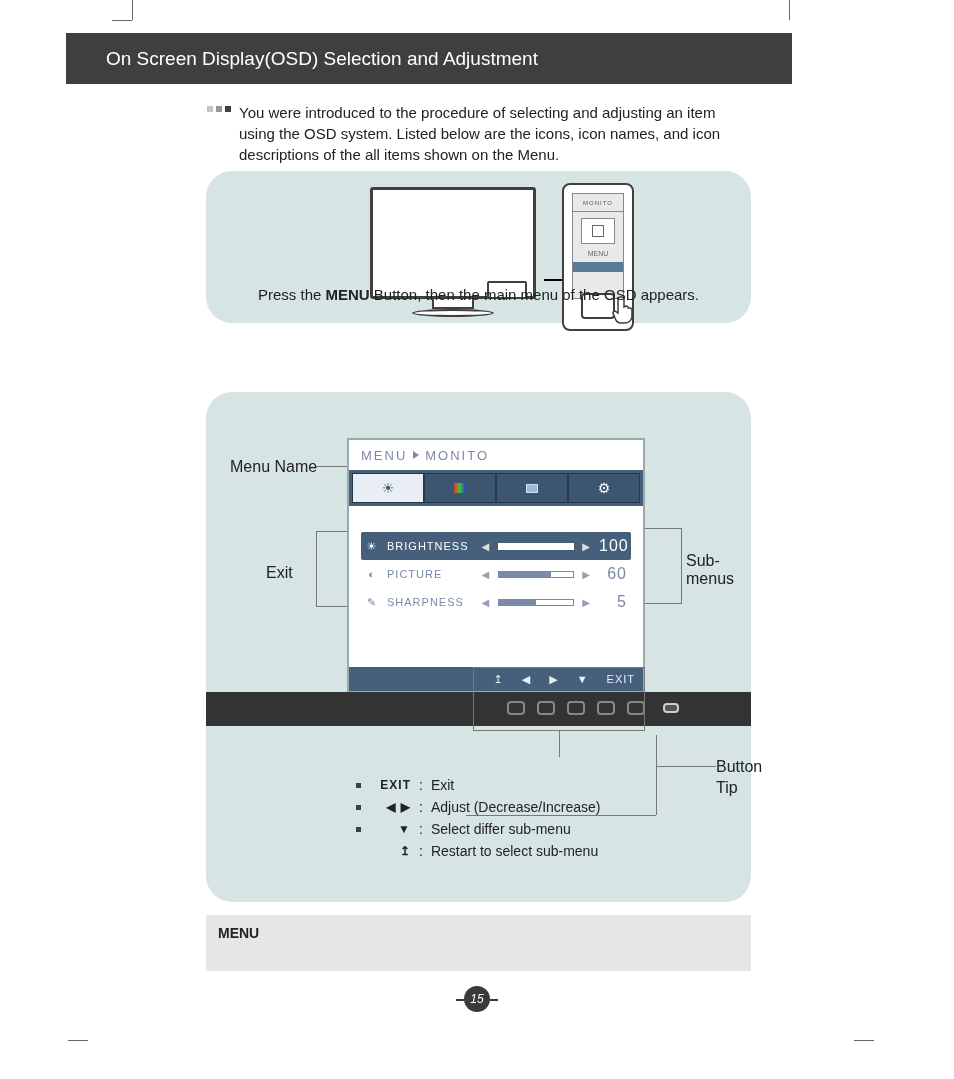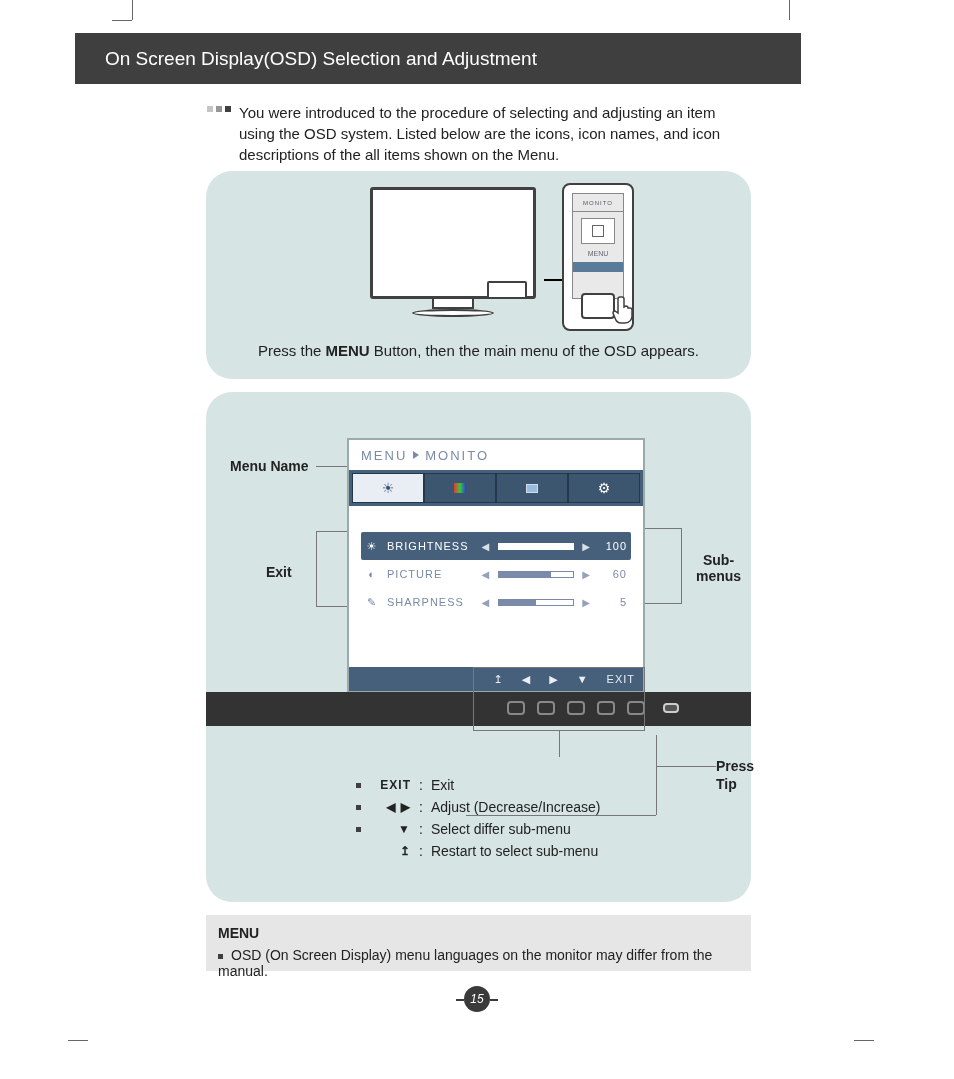--- a/index.html
+++ b/index.html
@@ -11,7 +11,7 @@
   .crop-bl { position: absolute; bottom: 38px; left: 68px; width: 20px; height: 1px; background: #666; }
   .crop-br { position: absolute; bottom: 38px; left: 854px; width: 20px; height: 1px; background: #666; }
 
-  .header-bar { position: absolute; top: 33px; left: 66px; width: 726px; height: 51px; background: #3f3f3f; display: flex; align-items: center; padding-left: 30px; margin-left: 9px; }
+  .header-bar { position: absolute; top: 33px; left: 66px; width: 726px; height: 51px; background: #3f3f3f; display: flex; align-items: center; padding-left: 40px; }
   .header-bar h1 { color: #fff; font-size: 19px; font-weight: normal; font-family: Arial, sans-serif; }
 
   .intro { position: absolute; top: 102px; left: 207px; width: 530px; font-size: 15px; color: #222; line-height: 1.4; }

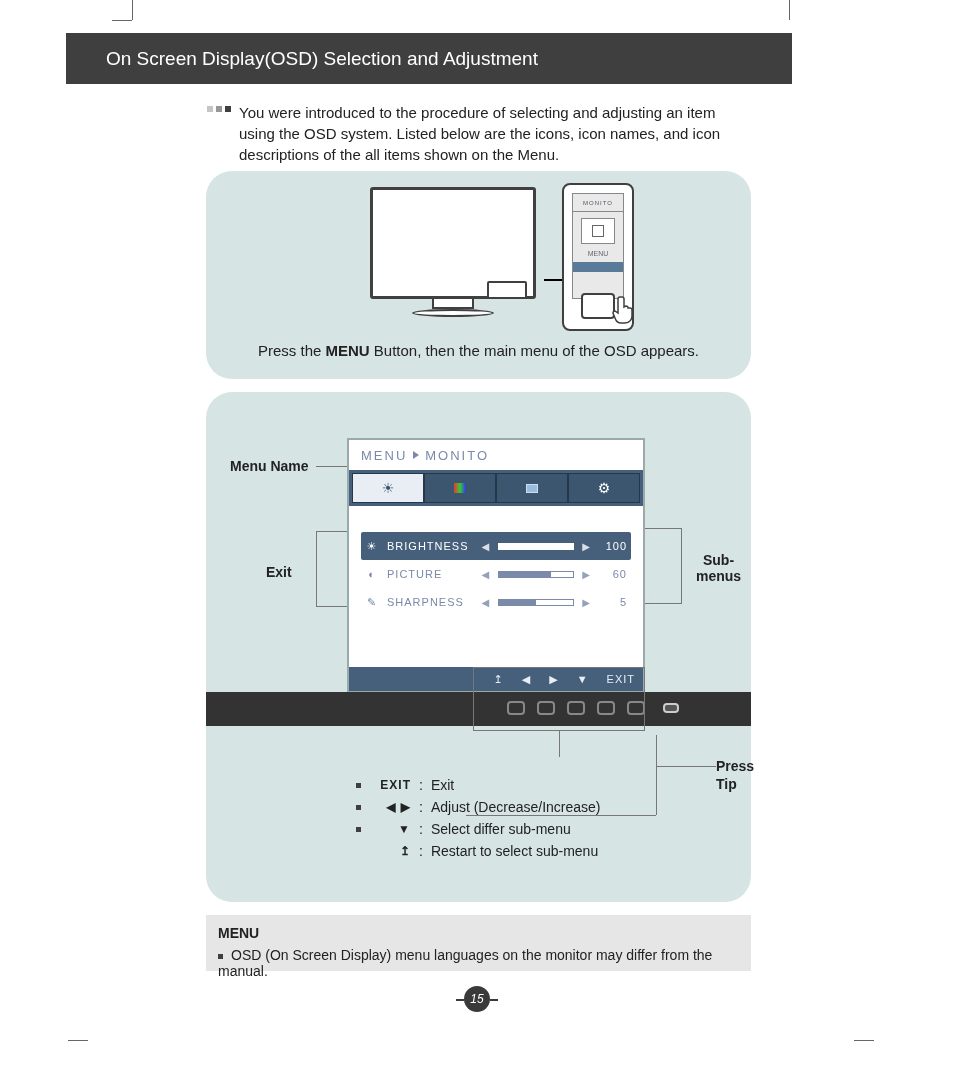--- a/index.html
+++ b/index.html
@@ -21,7 +21,7 @@
   .intro-text { margin-left: 32px; }
 
   .panel { position: absolute; left: 206px; width: 545px; background: #d7e4e4; border-radius: 26px; }
-  .panel1 { top: 171px; height: 208px; }
+  .panel1 { top: 171px; height: 152px; }
   .panel2 { top: 392px; height: 510px; }
 
   

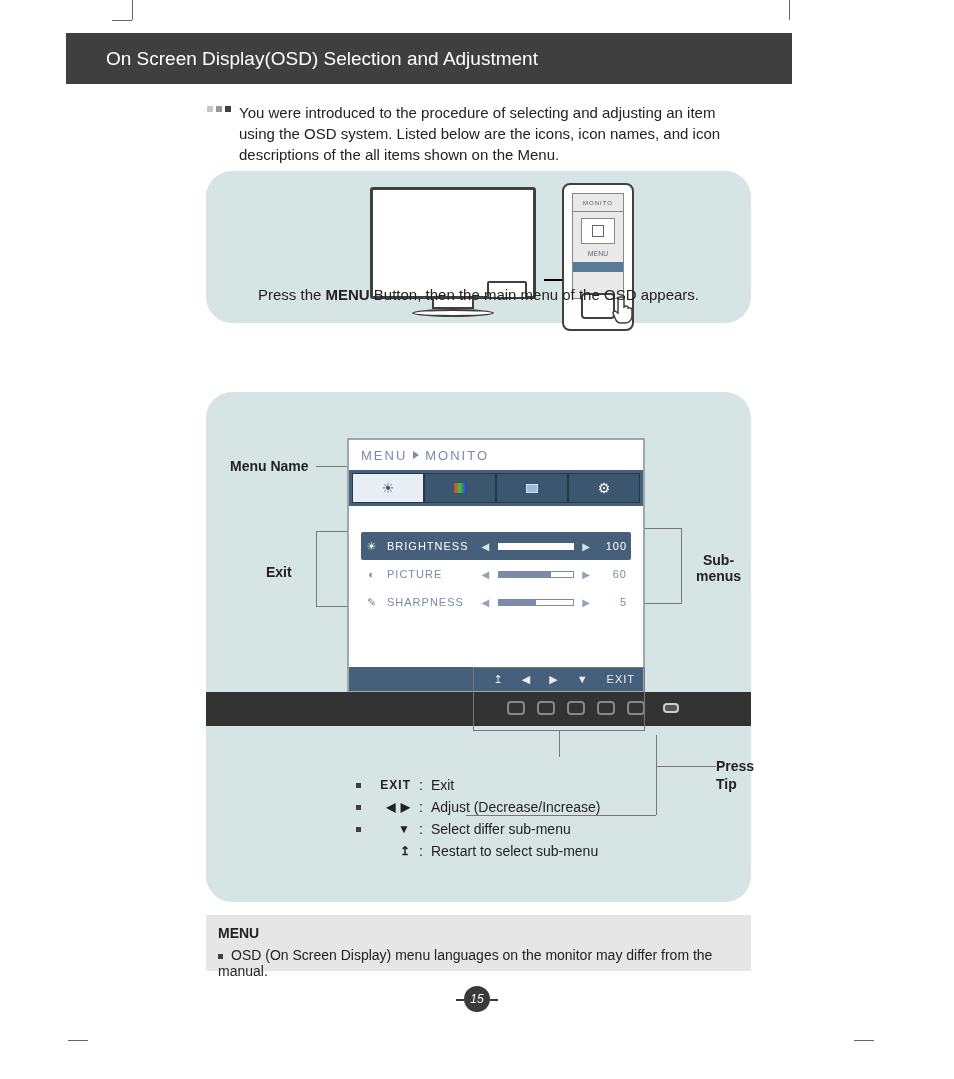--- a/index.html
+++ b/index.html
@@ -72,7 +72,7 @@
   .tip-box{position:absolute;top:275px;left:267px;width:172px;height:64px;border:1px solid #777;}
   .tip-line-down{position:absolute;top:339px;left:353px;width:1px;height:26px;background:#777;}
 
-  .annot{position:absolute;font-size:14px;color:#222;font-weight:bold;}
+  .annot{position:absolute;font-size:16px;color:#222;font-weight:normal;}
   .annot.menu-name{top:66px;left:24px;}
   .annot.menu-name .line{position:absolute;top:8px;left:86px;width:38px;height:1px;background:#777;}
   .annot.icons{top:172px;left:60px;}

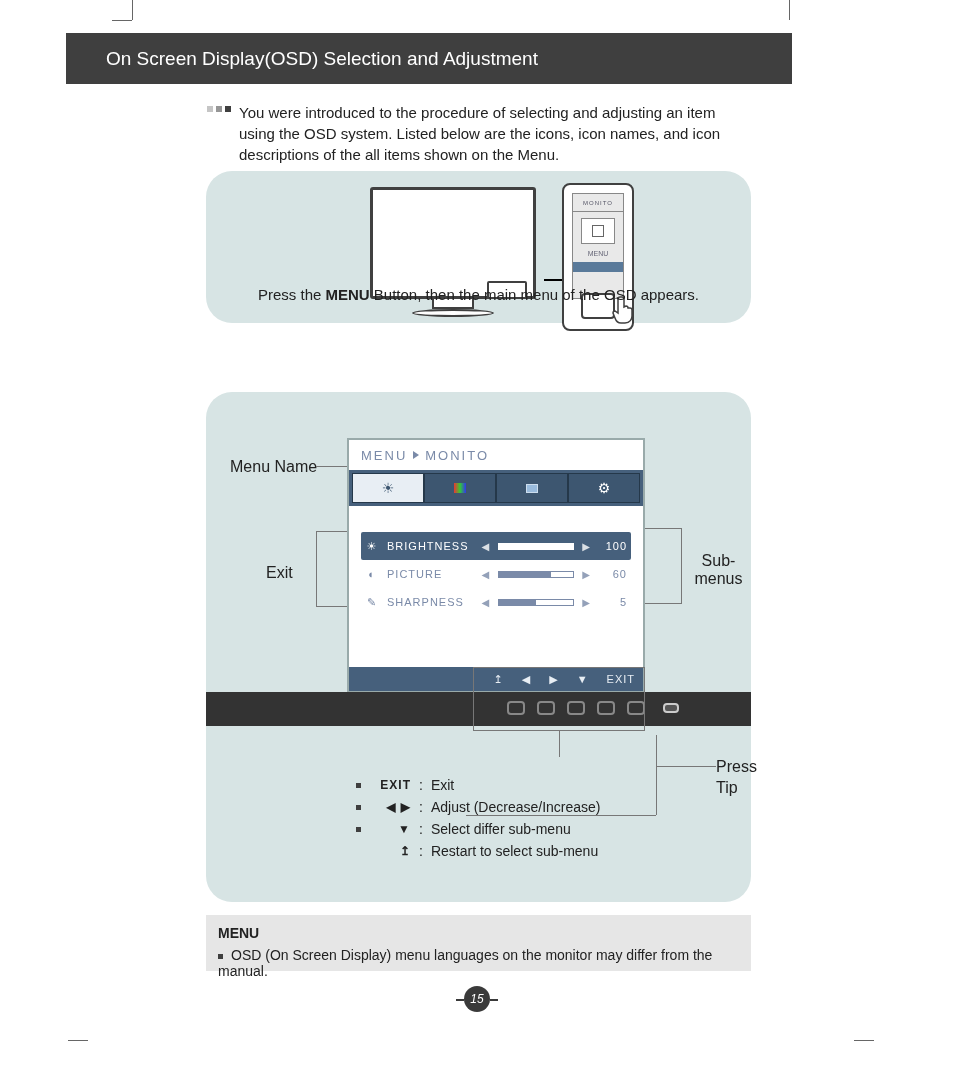--- a/index.html
+++ b/index.html
@@ -61,7 +61,7 @@
   .osd-row .r-arrows{font-size:10px;opacity:.8;}
   .osd-row .r-bar{width:76px;height:7px;border:1px solid currentColor;position:relative;}
   .osd-row .r-bar-fill{position:absolute;left:0;top:0;bottom:0;background:currentColor;}
-  .osd-row .r-val{width:28px;text-align:right;font-size:11px;}
+  .osd-row .r-val{width:28px;text-align:right;font-size:16px;}
   .osd-bottom{position:absolute;bottom:0;left:0;right:0;height:24px;background:#46607c;display:flex;align-items:center;justify-content:flex-end;padding-right:8px;gap:18px;color:#e8eef4;font-size:11px;}
   .osd-bottom span{letter-spacing:1px;}
 

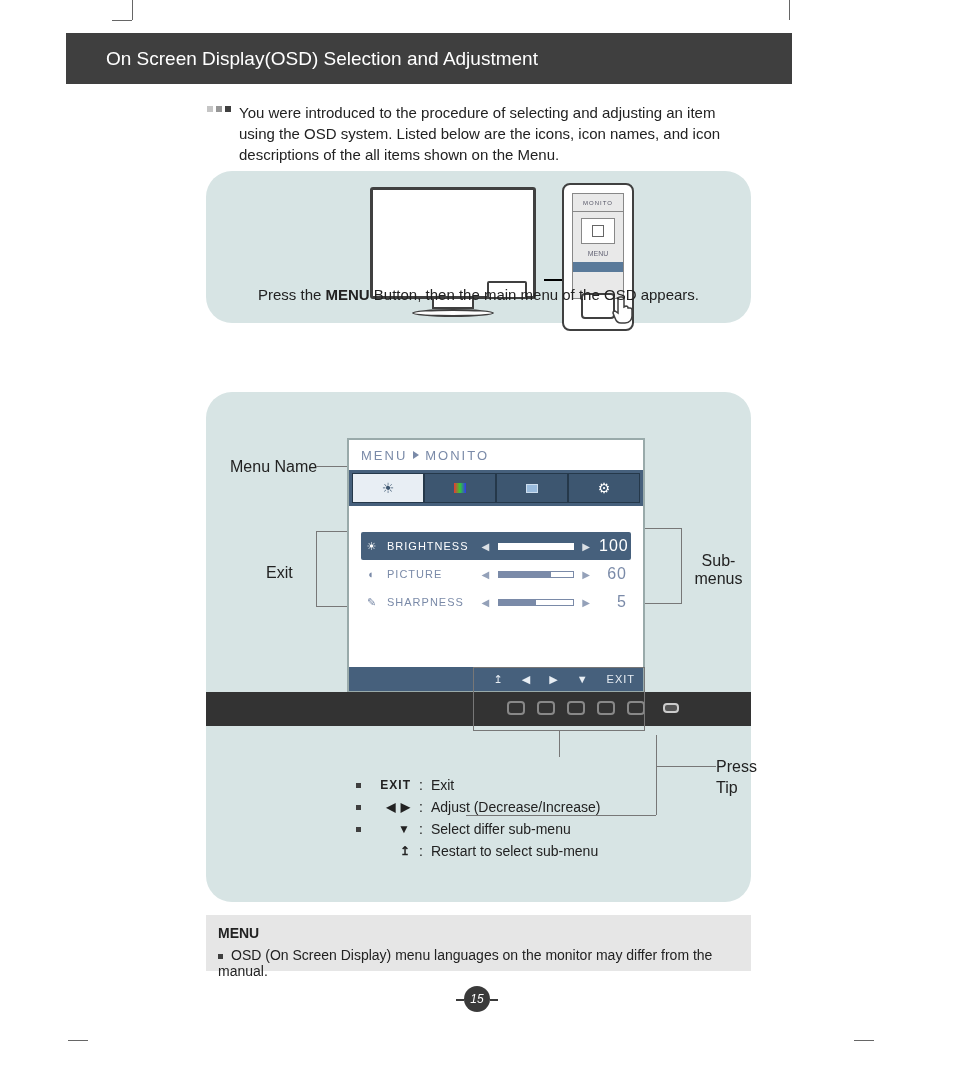--- a/index.html
+++ b/index.html
@@ -77,7 +77,7 @@
   .annot.menu-name .line{position:absolute;top:8px;left:86px;width:38px;height:1px;background:#777;}
   .annot.icons{top:172px;left:60px;}
   .annot.icons .bracket{position:absolute;top:-33px;left:50px;width:46px;height:76px;border:1px solid #777;border-right:none;}
-  .annot.submenus{top:160px;left:480px;text-align:center;}
+  .annot.submenus{top:160px;left:480px;}
   .annot.submenus .bracket{position:absolute;top:-24px;left:-44px;width:40px;height:76px;border:1px solid #777;border-left:none;}
   .annot.btntip{top:365px;left:510px;line-height:1.3;}
   .annot.btntip .line{position:absolute;top:9px;left:-60px;width:60px;height:1px;background:#777;}

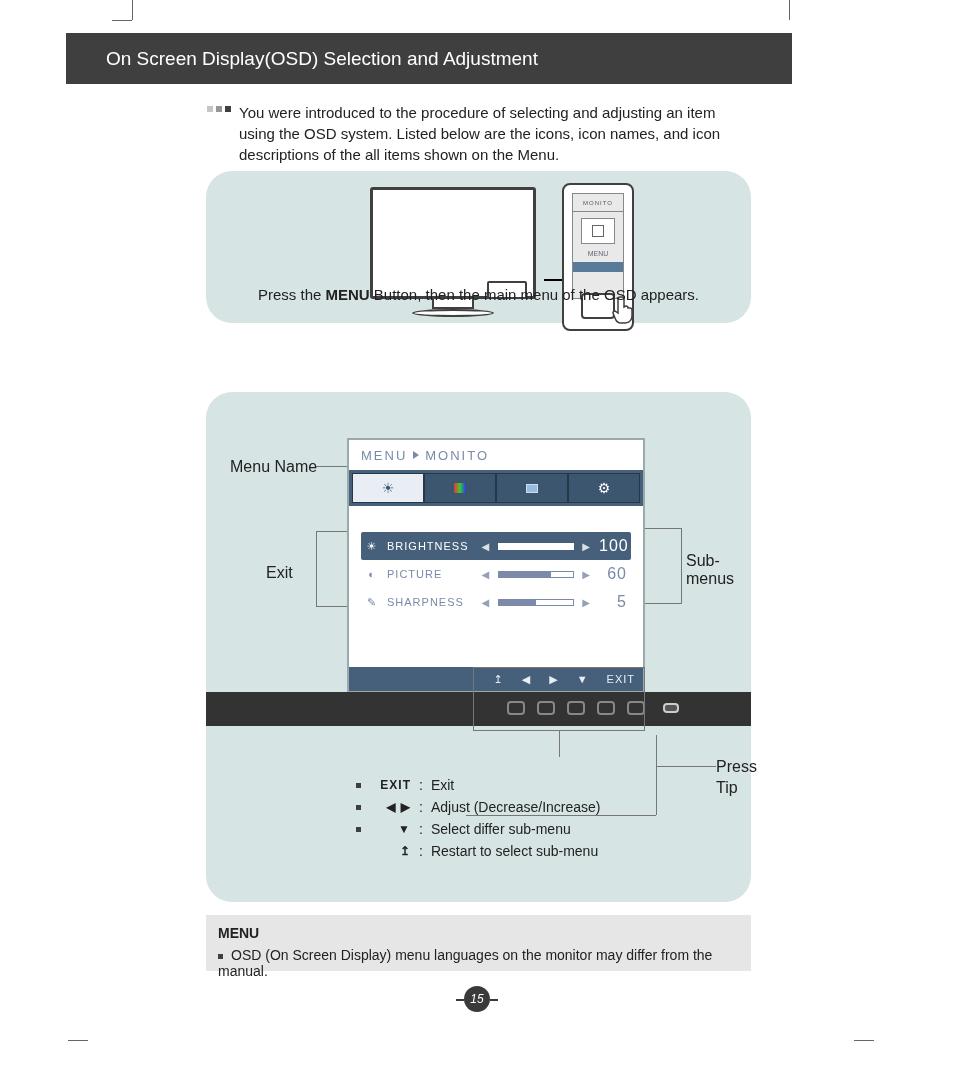--- a/index.html
+++ b/index.html
@@ -154,7 +154,7 @@
     <div class="annot menu-name"><span>Menu Name</span><span class="line"></span></div>
     <div class="annot icons"><span>Exit</span><span class="bracket"></span></div>
     <div class="annot submenus"><span>Sub-menus</span><span class="bracket"></span></div>
-    <div class="annot btntip"><span>Press Tip</span><span class="line"></span><span class="line2"></span><span class="line3"></span></div>
+    <div class="annot btntip"><span>Button Tip</span><span class="line"></span><span class="line2"></span><span class="line3"></span></div>
 
     <div class="osd-frame">
       <div class="osd-title">

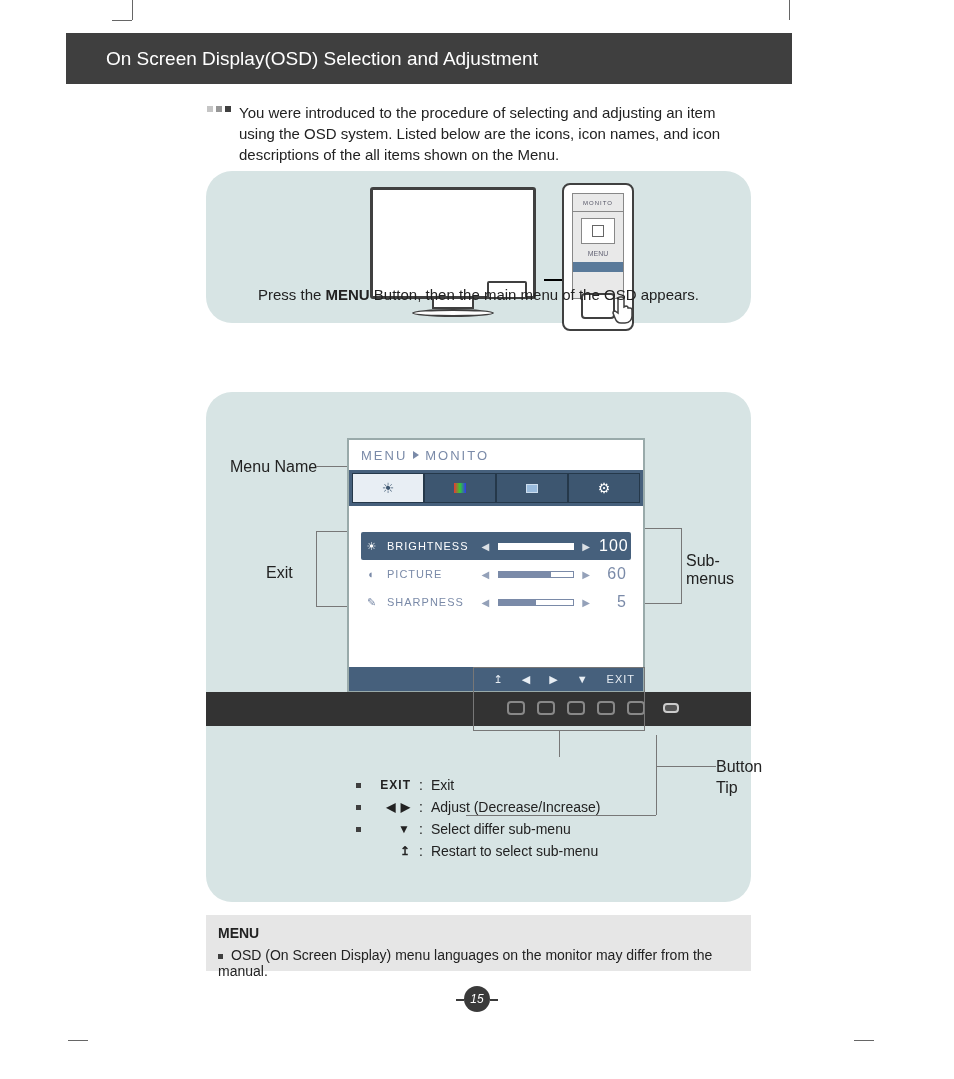--- a/index.html
+++ b/index.html
@@ -260,7 +260,6 @@
 
   <div class="note-box">
     <b>MENU</b>
-    <div class="note-body" style="margin-top:6px;"><span class="sq"></span><span>OSD (On Screen Display) menu languages on the monitor may differ from the manual.</span></div>
   </div>
 
   <div class="page-num">15</div>

